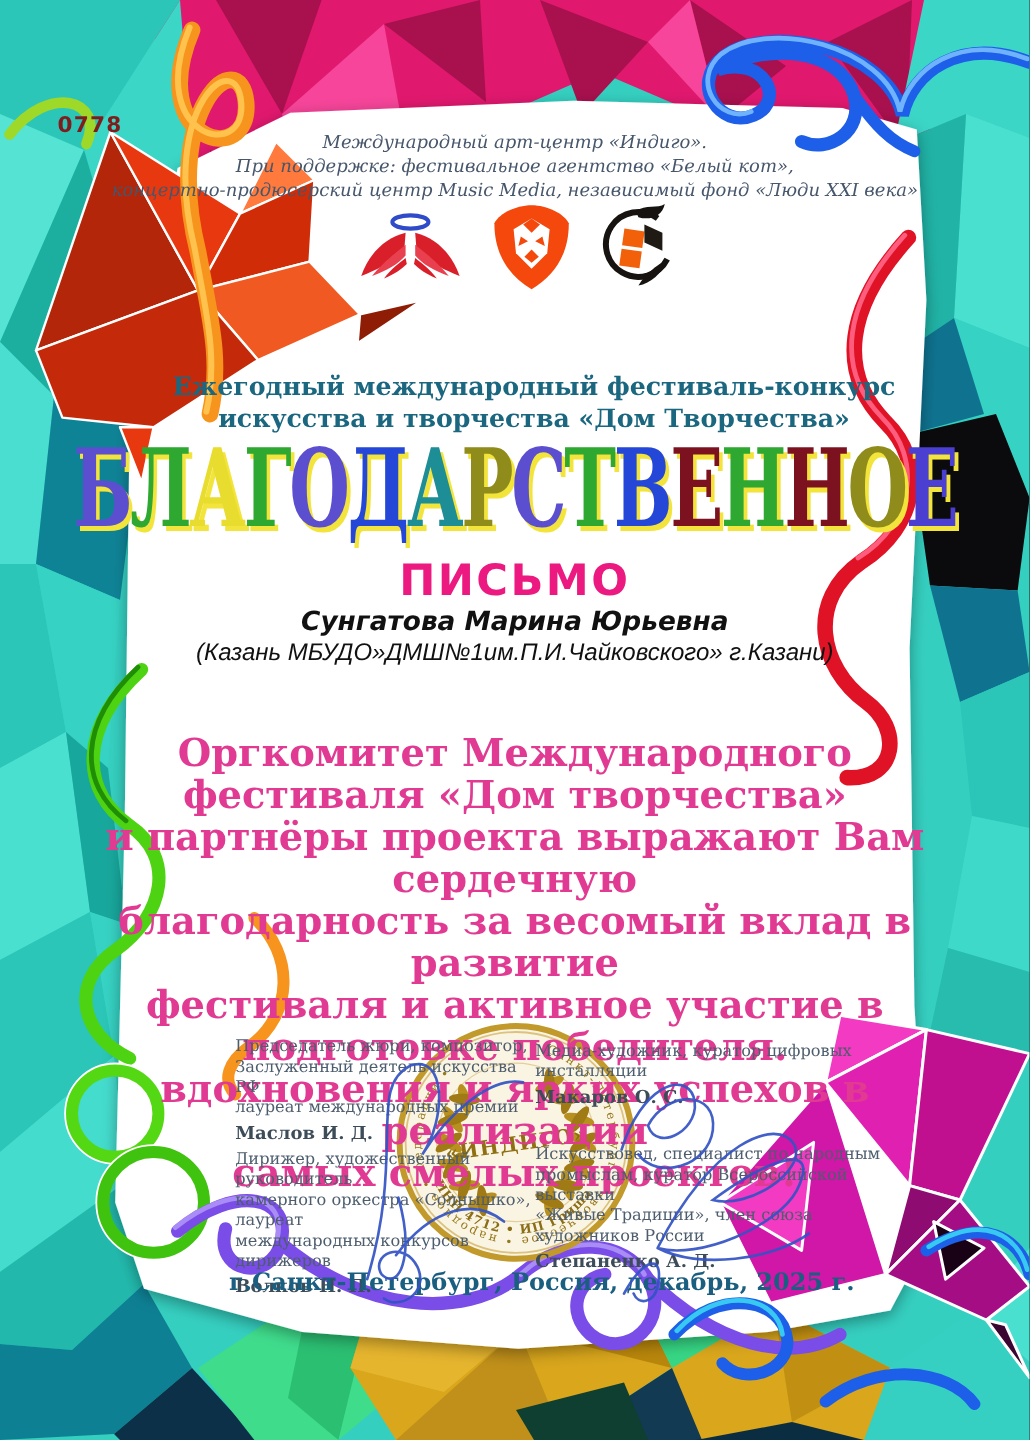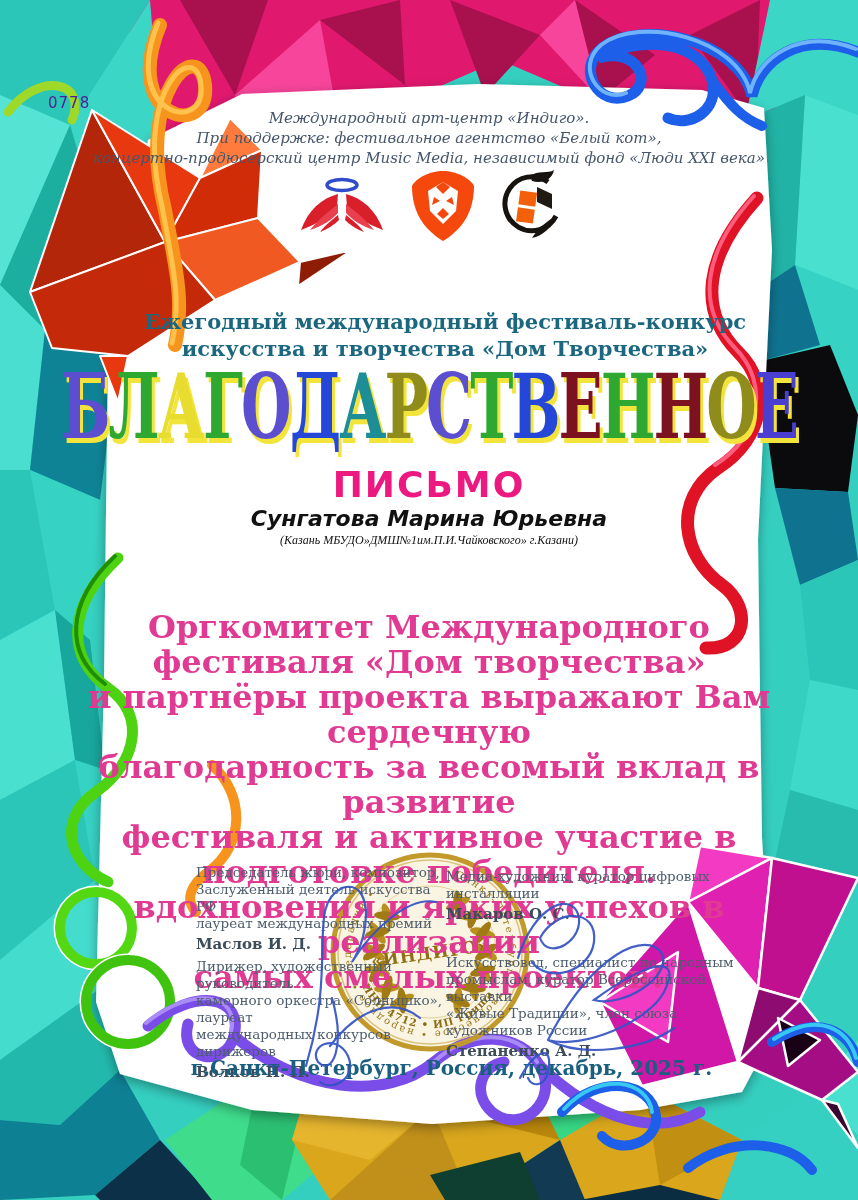--- a/index.html
+++ b/index.html
@@ -10,7 +10,7 @@
   .txt{position:absolute;z-index:10;}
 
   .cert-number{left:48px;top:94px;font-family:"DejaVu Sans","Liberation Sans",sans-serif;
-    font-weight:normal;font-size:15px;letter-spacing:1px;color:#4c1d95;}
+    font-weight:bold;font-size:18px;letter-spacing:1px;color:#7f1d1d;}
   .header{left:0;right:0;top:108px;text-align:center;color:#46566b;font-size:15px;line-height:20px;font-style:italic;}
   .logos{left:0;right:0;top:170px;display:flex;justify-content:center;align-items:center;gap:22px;z-index:10;position:absolute;}
   .festival{left:0;right:0;top:308px;text-align:center;color:#1b6780;font-weight:bold;font-size:21px;line-height:27px;margin-left:32px;}

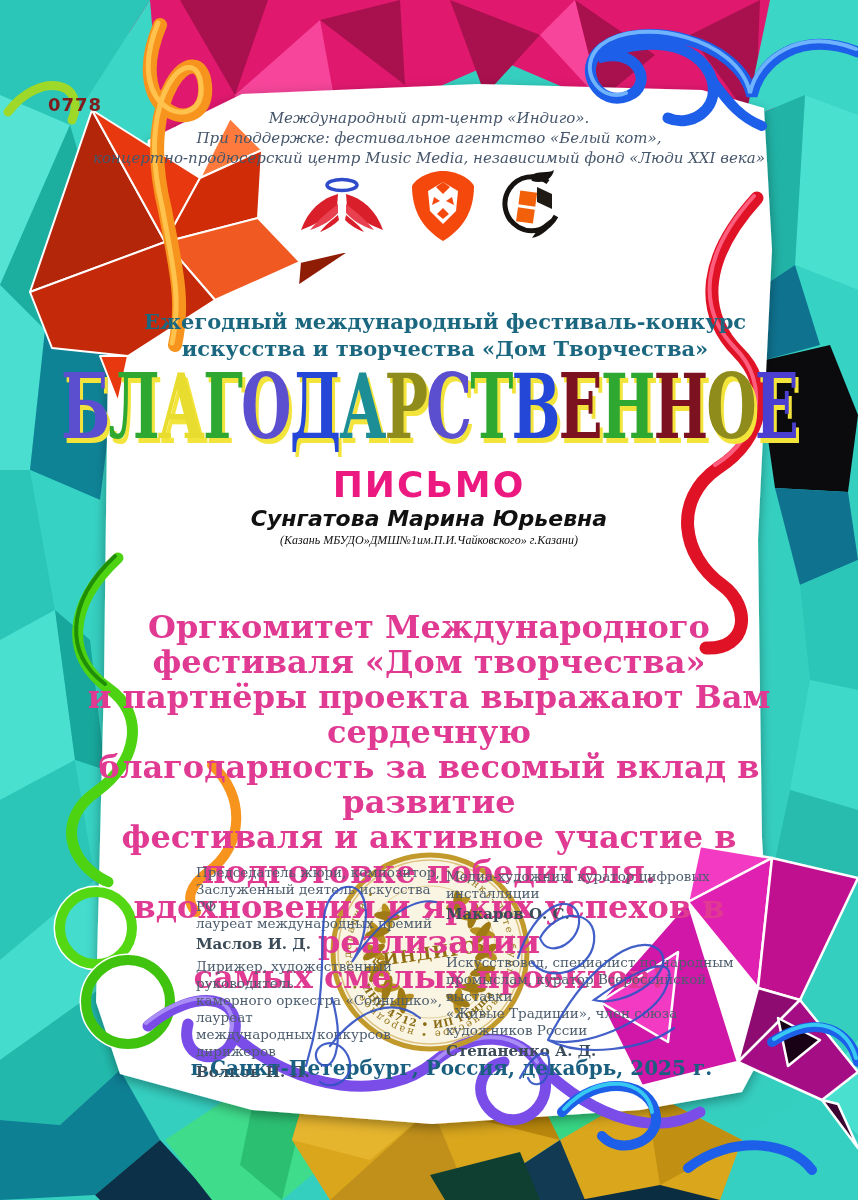--- a/index.html
+++ b/index.html
@@ -20,8 +20,8 @@
     font-weight:bold;font-size:36px;letter-spacing:2px;}
   .recipient{left:0;right:0;top:506px;text-align:center;color:#111;font-family:"DejaVu Sans","Liberation Sans",sans-serif;
     font-weight:bold;font-style:italic;font-size:22px;}
-  .org{left:0;right:0;top:533px;text-align:center;color:#111;font-family:Liberation Serif, serif;
-    font-style:italic;font-size:12px;}
+  .org{left:0;right:0;top:533px;text-align:center;color:#111;font-family:Liberation Sans, sans-serif;
+    font-style:italic;font-size:20px;}
   .body-lines{left:69px;width:720px;top:610px;text-align:center;color:#e03a92;font-weight:bold;
     font-size:32px;line-height:35px;}
   .sig{position:absolute;z-index:10;}

